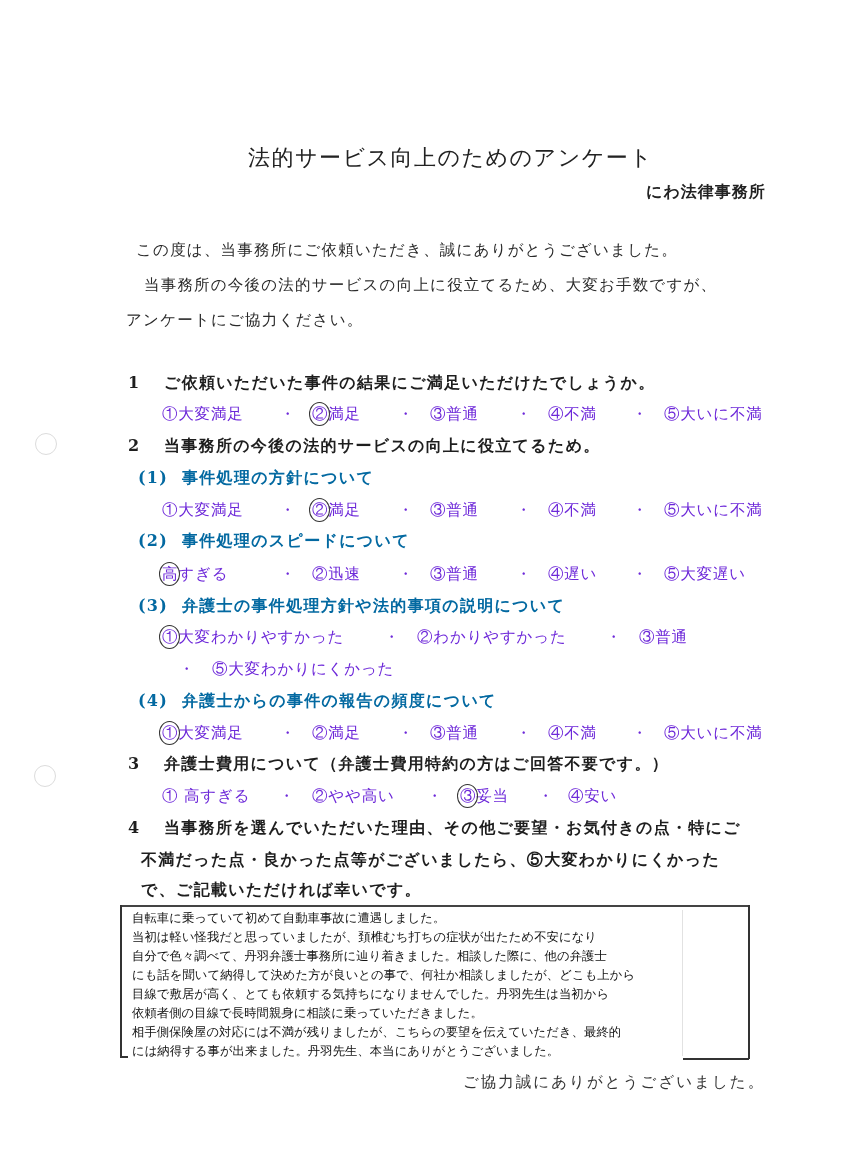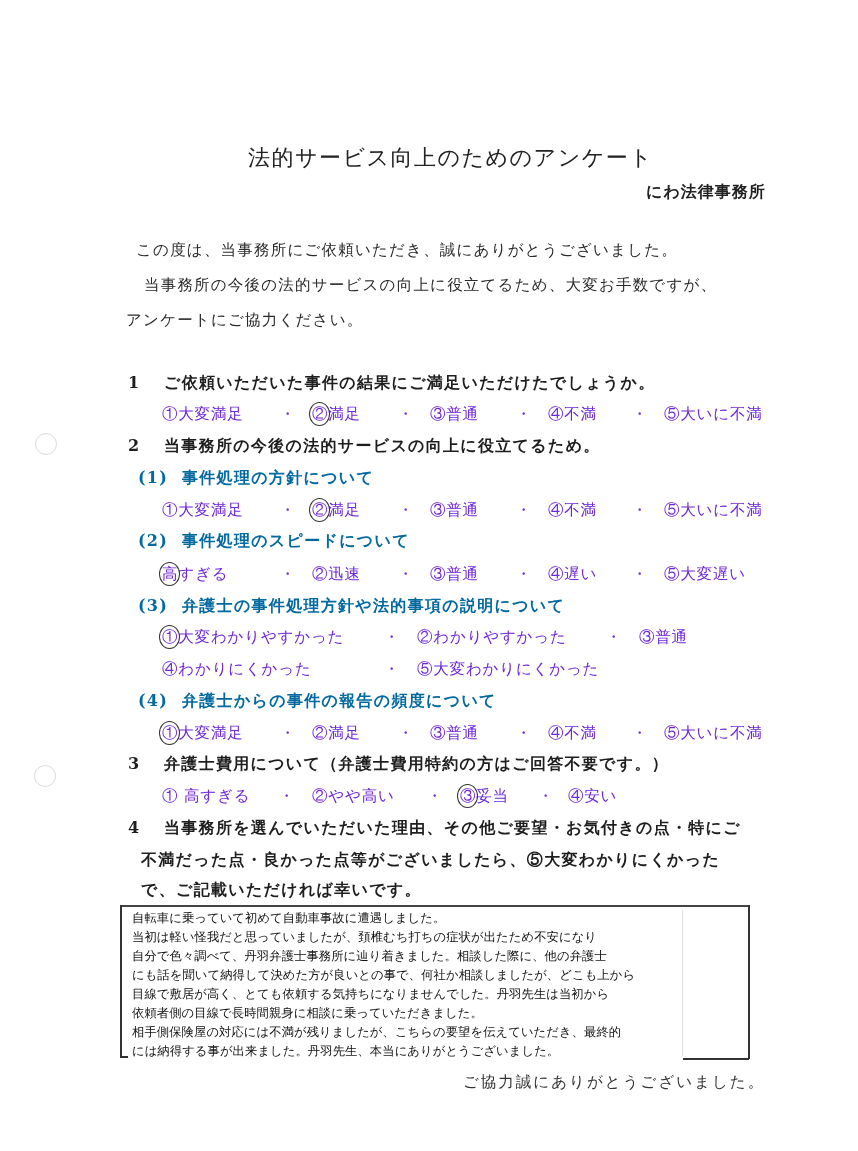--- a/index.html
+++ b/index.html
@@ -105,7 +105,6 @@
   <span class="opt">③普通</span>
 </div>
 <div class="abs opts" style="left:162px;top:659px;">
-  <span class="opt" style="width:205px">④わかりにくかった</span>
   <span class="sep" style="width:50px">・</span>
   <span class="opt">⑤大変わかりにくかった</span>
 </div>

